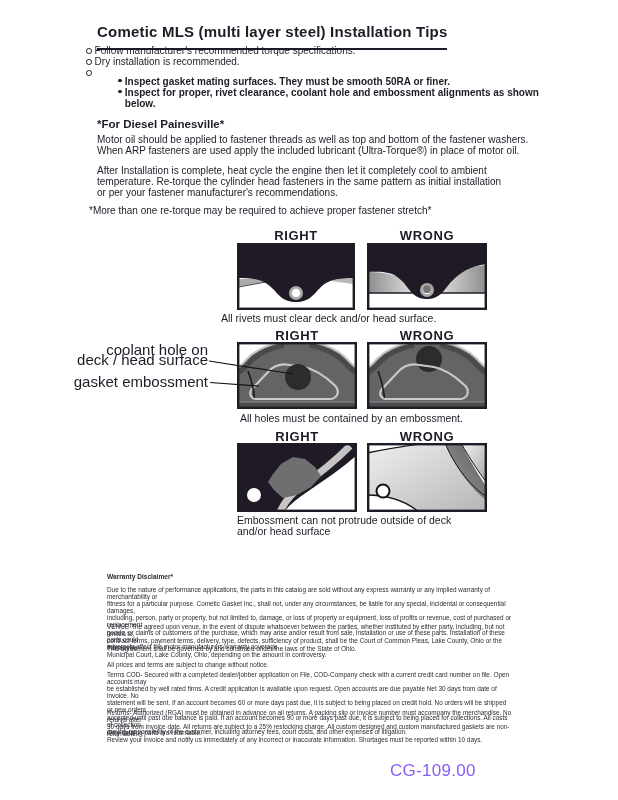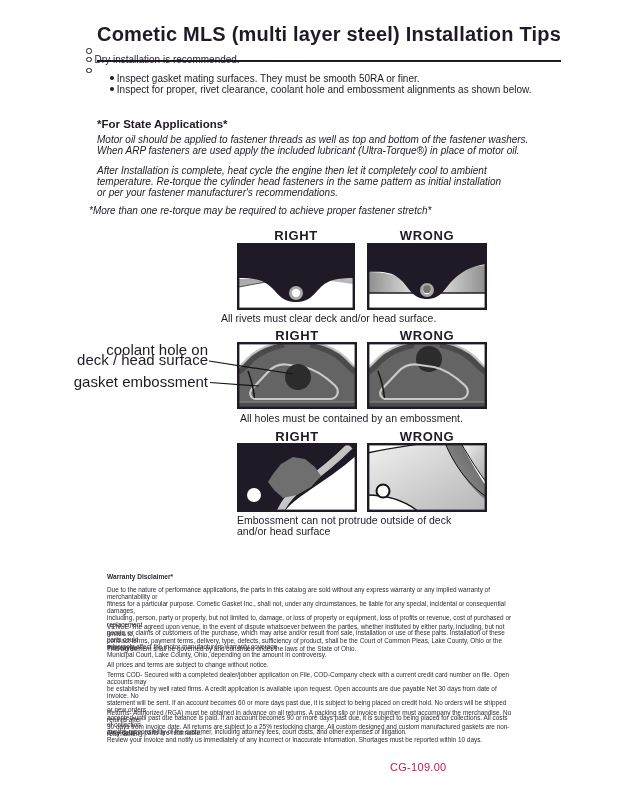--- a/index.html
+++ b/index.html
@@ -9,8 +9,8 @@
   }
   .abs{position:absolute;}
   .title{
-    font-size:20px;font-weight:700;letter-spacing:.2px;
-    border-bottom:2.2px solid var(--ink,#201a26);padding-bottom:14px;display:inline-block;
+    font-size:15px;font-weight:700;letter-spacing:.2px;
+    border-bottom:2.2px solid var(--ink,#201a26);padding-bottom:8px;display:inline-block;
   }
   .body-text{font-size:10px;line-height:11px;white-space:pre-line;font-style:italic;}
   .bullet-row{display:flex;align-items:flex-start;font-size:10px;line-height:11px;}

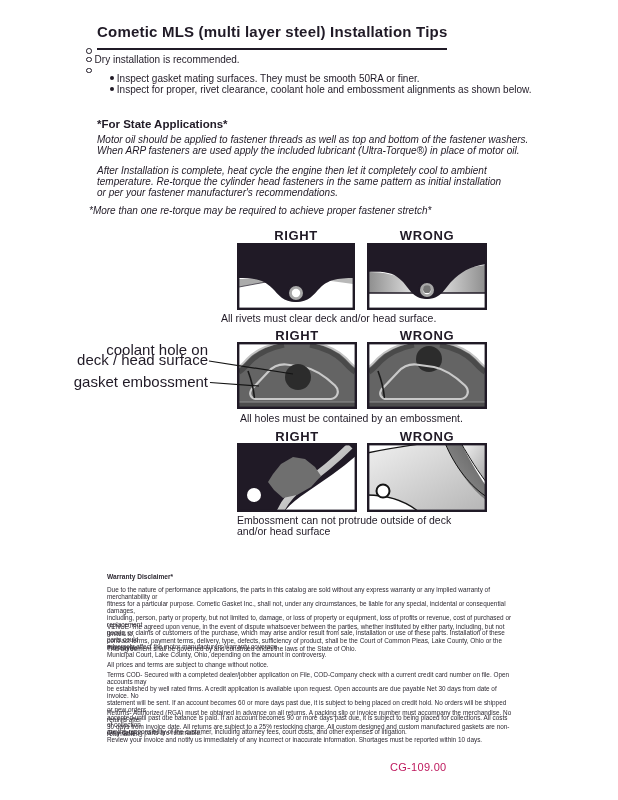--- a/index.html
+++ b/index.html
@@ -44,6 +44,7 @@
   <div class="abs" style="left:86px;top:45px;width:470px;">
     <div class="bullet-row">
       <span class="dot-open"></span>
+      <span>Follow manufacturer's recommended torque specifications.</span>
     </div>
     <div class="bullet-row">
       <span class="dot-open"></span>

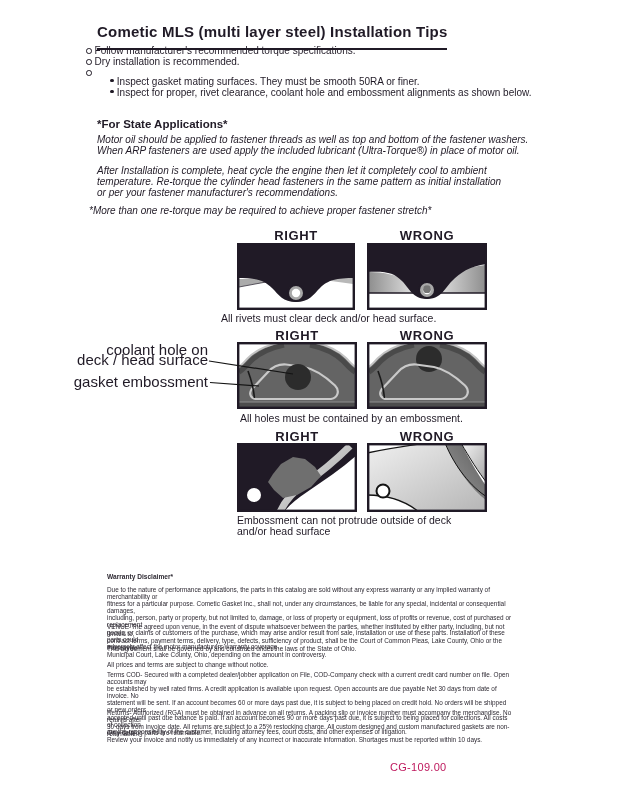--- a/index.html
+++ b/index.html
@@ -22,7 +22,7 @@
     width:3.8px;height:3.8px;background:var(--ink,#201a26);border-radius:50%;
     display:inline-block;margin:3px 3px 0 0;flex:0 0 auto;
   }
-  .sub{margin-left:24px;}
+  .sub{margin-left:32px;font-weight:bold;}
   .heading{font-size:11.5px;font-weight:700;}
   .diag-label{font-size:13px;font-weight:700;text-align:center;letter-spacing:.6px;}
   .caption{font-size:10.5px;line-height:11px;white-space:pre-line;}

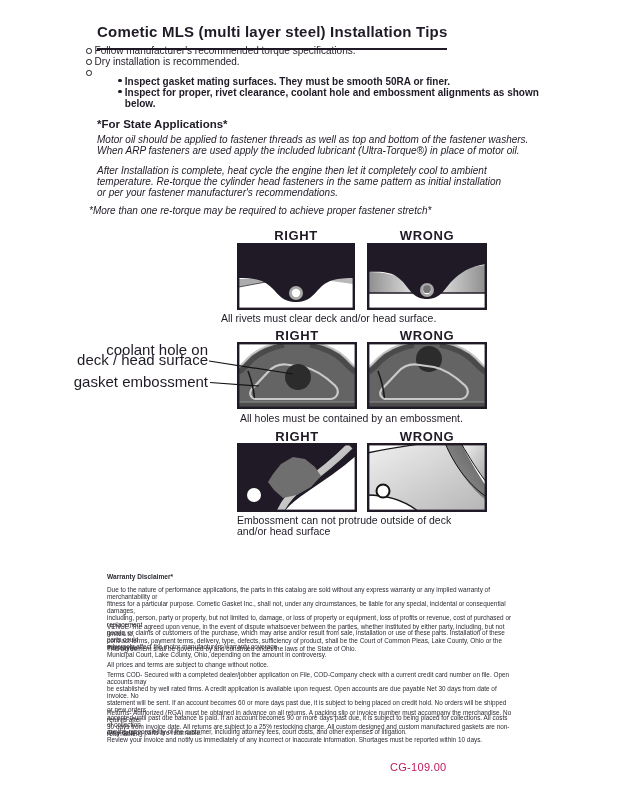--- a/index.html
+++ b/index.html
@@ -63,7 +63,7 @@
     </div>
   </div>
 
-  <div class="abs heading" style="left:97px;top:118px;">*For State Applications*</div>
+  <div class="abs heading" style="left:97px;top:118px;">*For Diesel Painesville*</div>
   <div class="abs body-text" style="left:97px;top:134px;width:445px;">Motor oil should be applied to fastener threads as well as top and bottom of the fastener washers.
 When ARP fasteners are used apply the included lubricant (Ultra-Torque®) in place of motor oil.</div>
   <div class="abs body-text" style="left:97px;top:165px;width:445px;">After Installation is complete, heat cycle the engine then let it completely cool to ambient

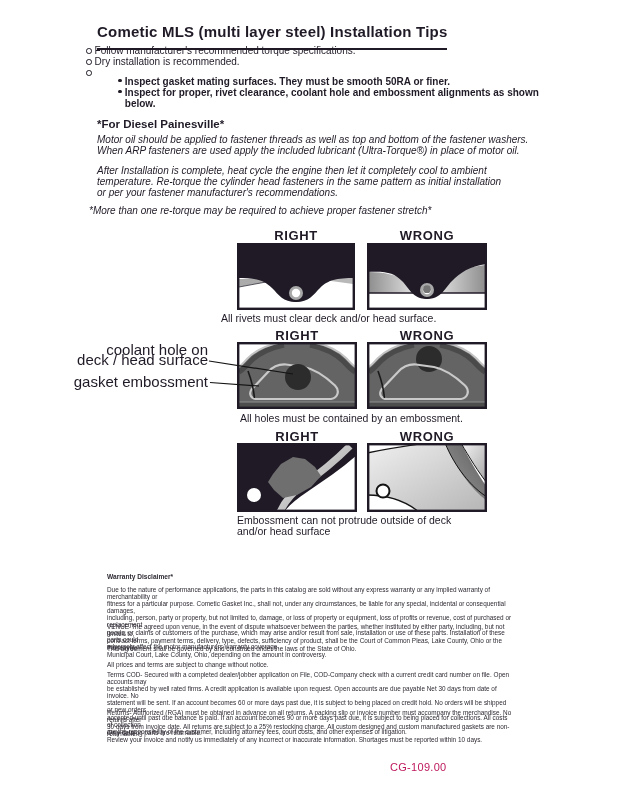--- a/index.html
+++ b/index.html
@@ -12,7 +12,7 @@
     font-size:15px;font-weight:700;letter-spacing:.2px;
     border-bottom:2.2px solid var(--ink,#201a26);padding-bottom:8px;display:inline-block;
   }
-  .body-text{font-size:10px;line-height:11px;white-space:pre-line;font-style:italic;}
+  .body-text{font-size:10px;line-height:11px;white-space:pre-line;}
   .bullet-row{display:flex;align-items:flex-start;font-size:10px;line-height:11px;}
   .dot-open{
     width:3.6px;height:3.6px;border:1.1px solid var(--ink,#201a26);border-radius:50%;

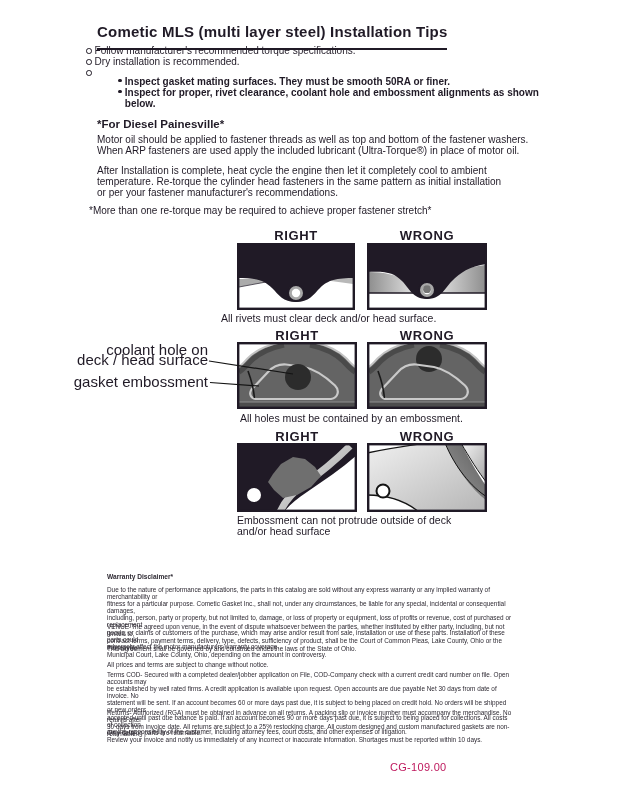--- a/index.html
+++ b/index.html
@@ -29,7 +29,7 @@
   .leader-label{font-size:15px;line-height:9.6px;text-align:right;white-space:pre-line;}
   .fine{font-size:6.4px;line-height:7.1px;white-space:pre-line;color:#2e2a33;width:406px;}
   .fine-head{font-size:6.6px;font-weight:700;color:#2e2a33;}
-  .footer-code{font-size:11px;letter-spacing:.3px;color:#be185d;}
+  .footer-code{font-size:17px;letter-spacing:.3px;color:#8b5cf6;}
   svg{display:block;}
 </style>
 </head>

